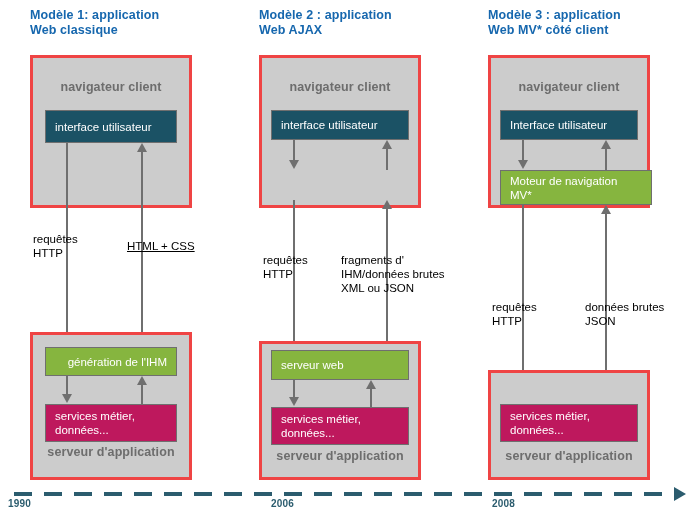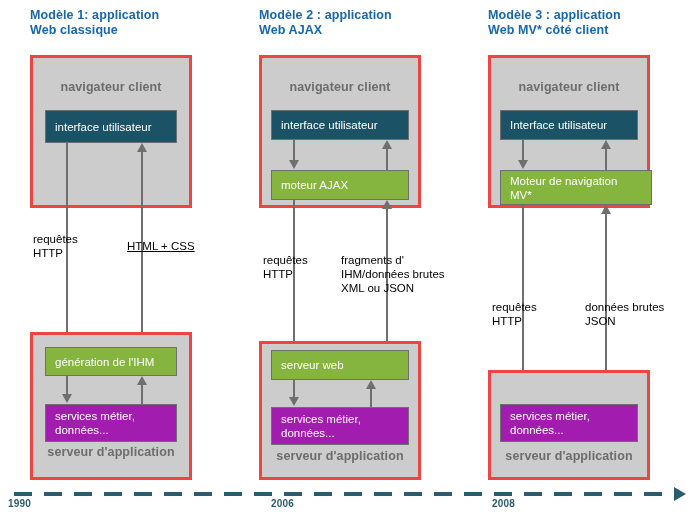--- a/index.html
+++ b/index.html
@@ -149,7 +149,6 @@
     <div class="container-label" style="top:22px;">navigateur client</div>
   </div>
   <div class="comp teal" style="left:271px;top:110px;width:138px;height:30px;">interface utilisateur</div>
-  <div class="comp green" style="left:271px;top:170px;width:138px;height:30px;">moteur AJAX</div>
 
   <div class="line" style="left:293px;top:140px;height:21px;"></div>
   <div class="arrow-down" style="left:289px;top:160px;"></div>

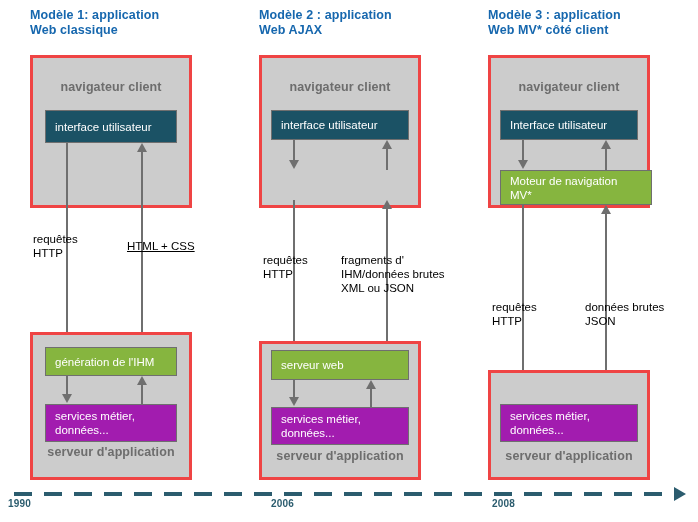--- a/index.html
+++ b/index.html
@@ -133,7 +133,7 @@
   <div class="container-box" style="left:30px;top:332px;width:162px;height:148px;">
     <div class="container-label" style="top:110px;">serveur d'application</div>
   </div>
-  <div class="comp green" style="left:45px;top:347px;width:132px;height:29px;">génération de l'IHM</div>
+  <div class="comp green" style="left:45px;top:347px;width:132px;height:29px;text-align:right;">génération de l'IHM</div>
   <div class="comp red" style="left:45px;top:404px;width:132px;height:38px;">services métier,
 données...</div>
 

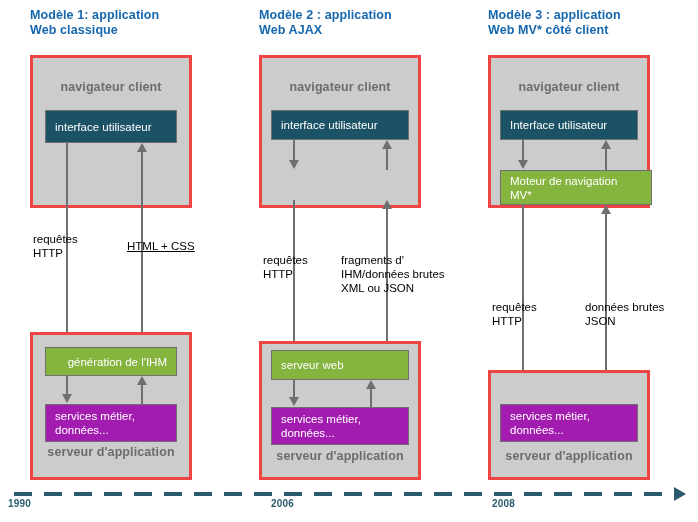--- a/index.html
+++ b/index.html
@@ -55,7 +55,7 @@
   }
   .comp.teal{background:#1b5265;}
   .comp.green{background:#86b53f;}
-  .comp.red{background:#a21caf;}
+  .comp.red{background:#be185d;}
 
   
   .line{

